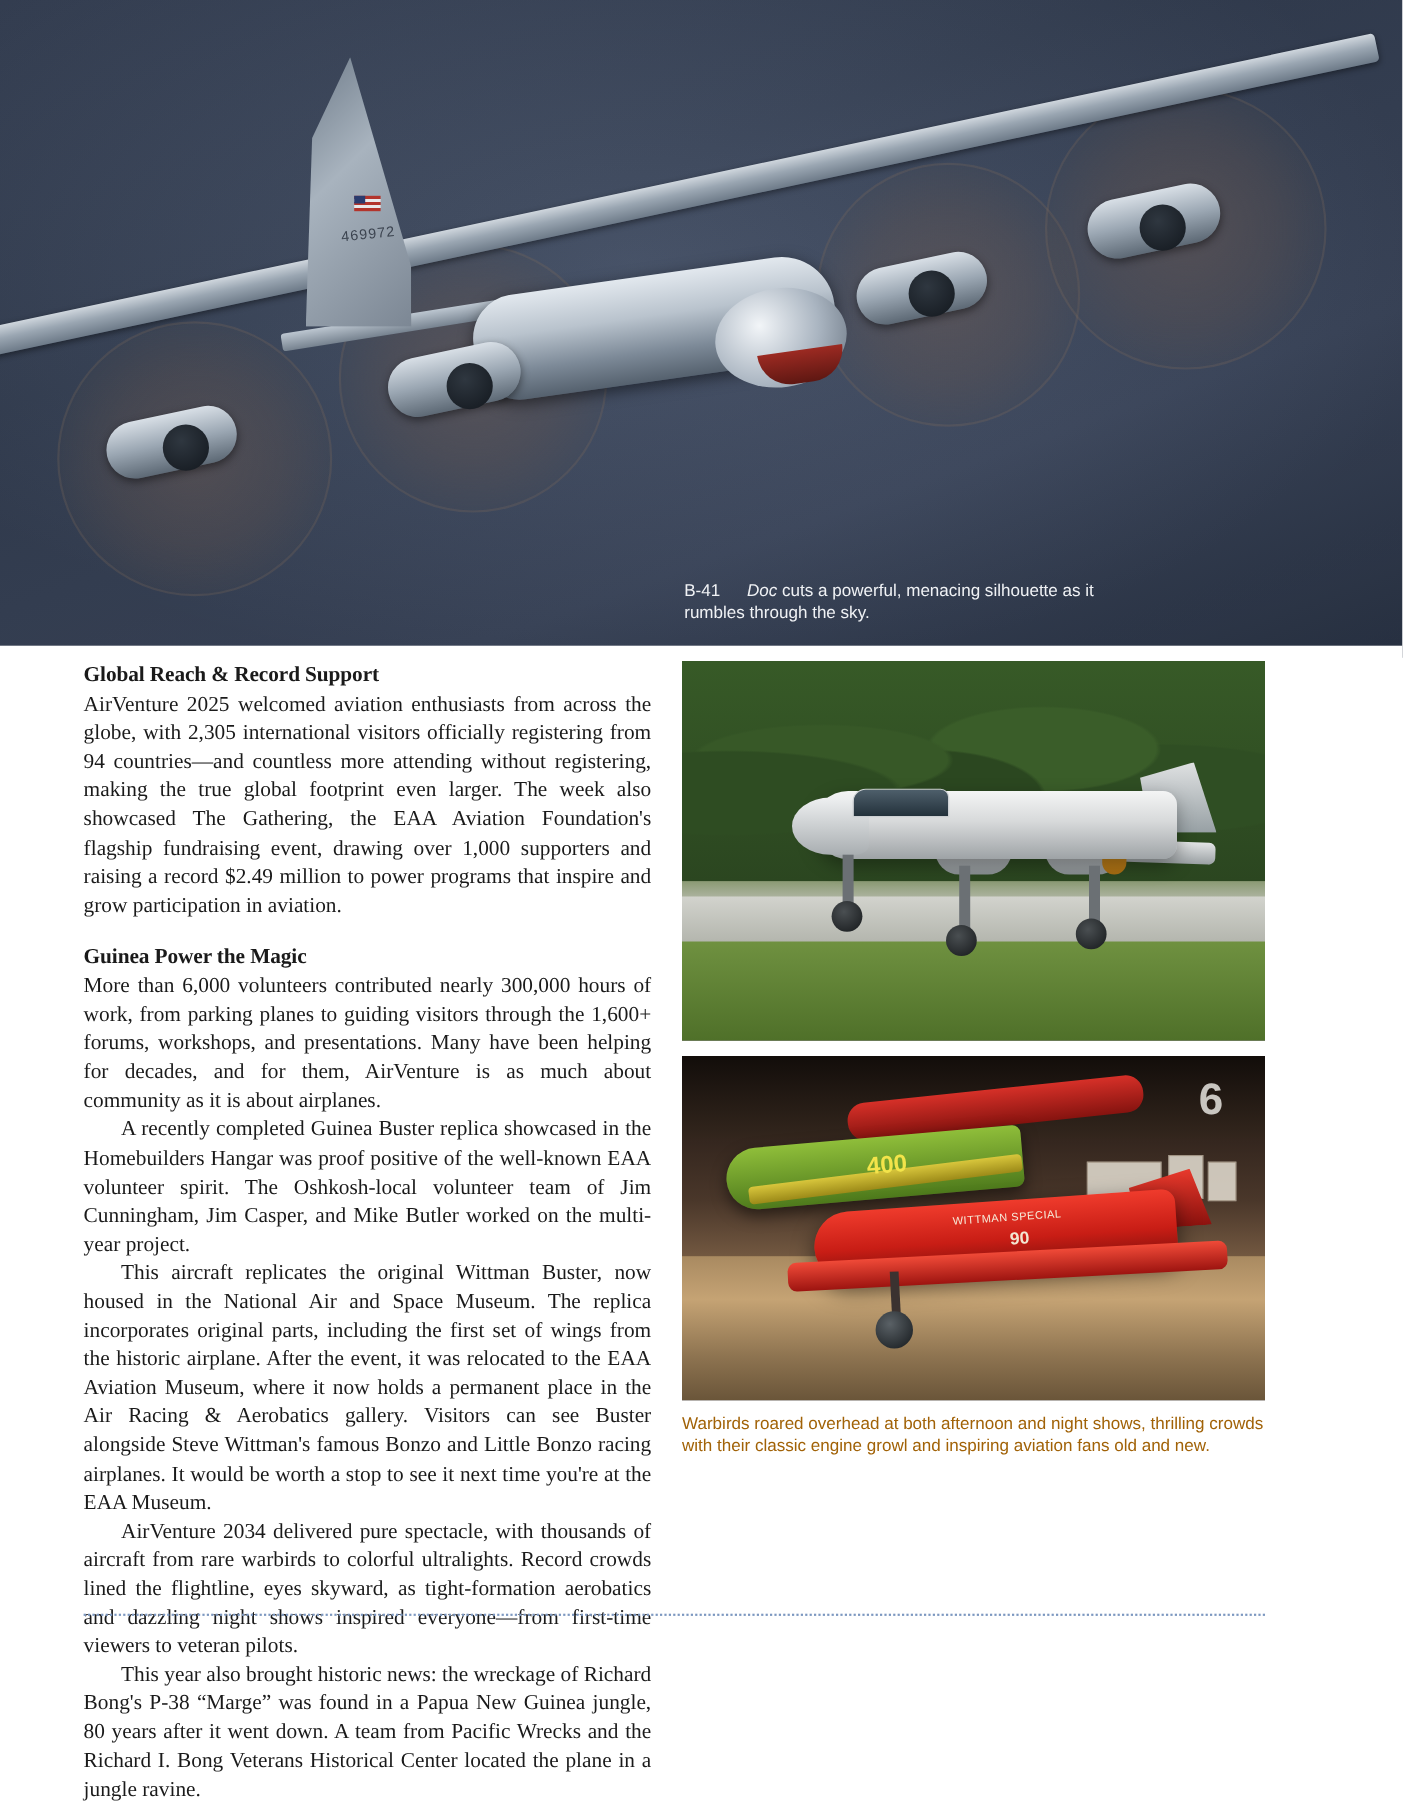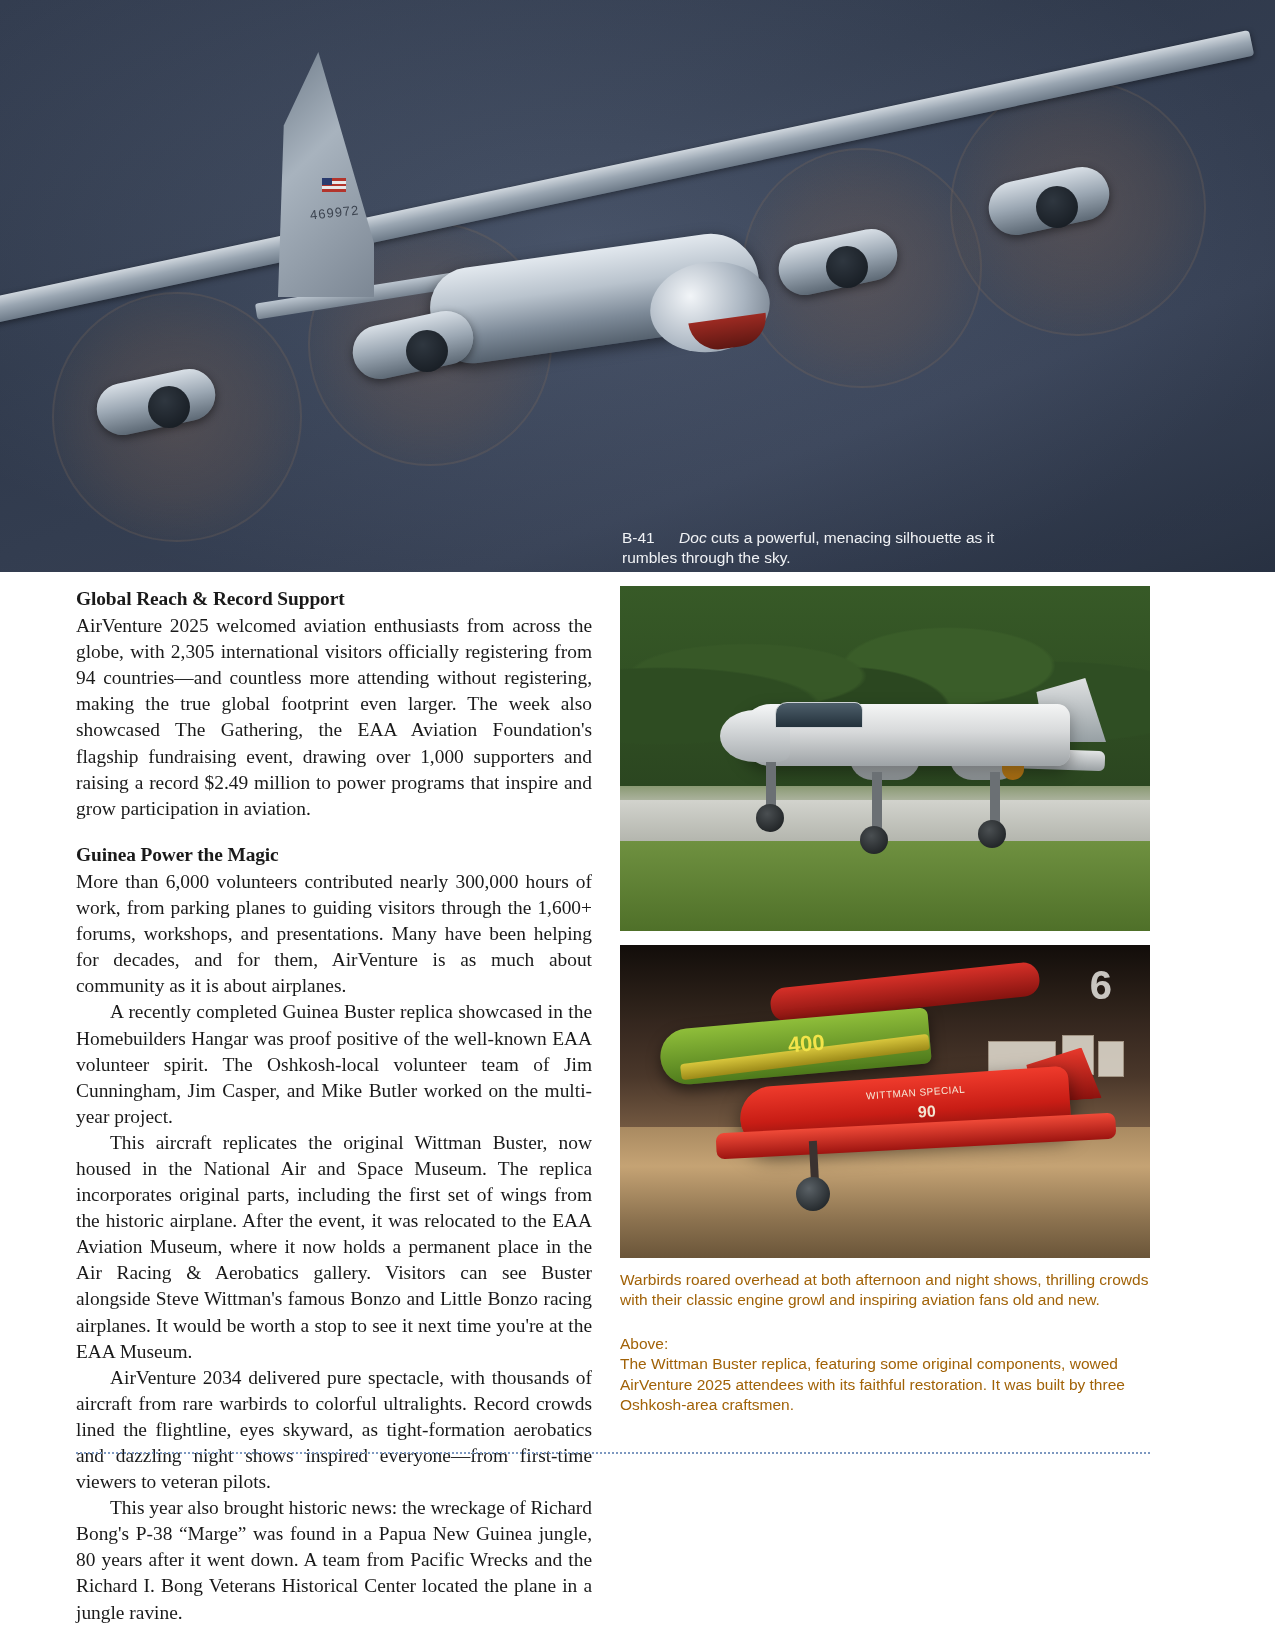--- a/index.html
+++ b/index.html
@@ -103,7 +103,7 @@
   .hero-caption em { font-style:italic;margin-left:20px; }
 
   
-  .page { position:absolute; left:0; top:572px; width:1275px; height:1052px; background:#ffffff; }
+  .page { position:absolute; left:0; top:587px; width:1275px; height:1052px; background:#ffffff; }
 
   .col-left {
     position:absolute; left:76px; top:14px; width:516px;

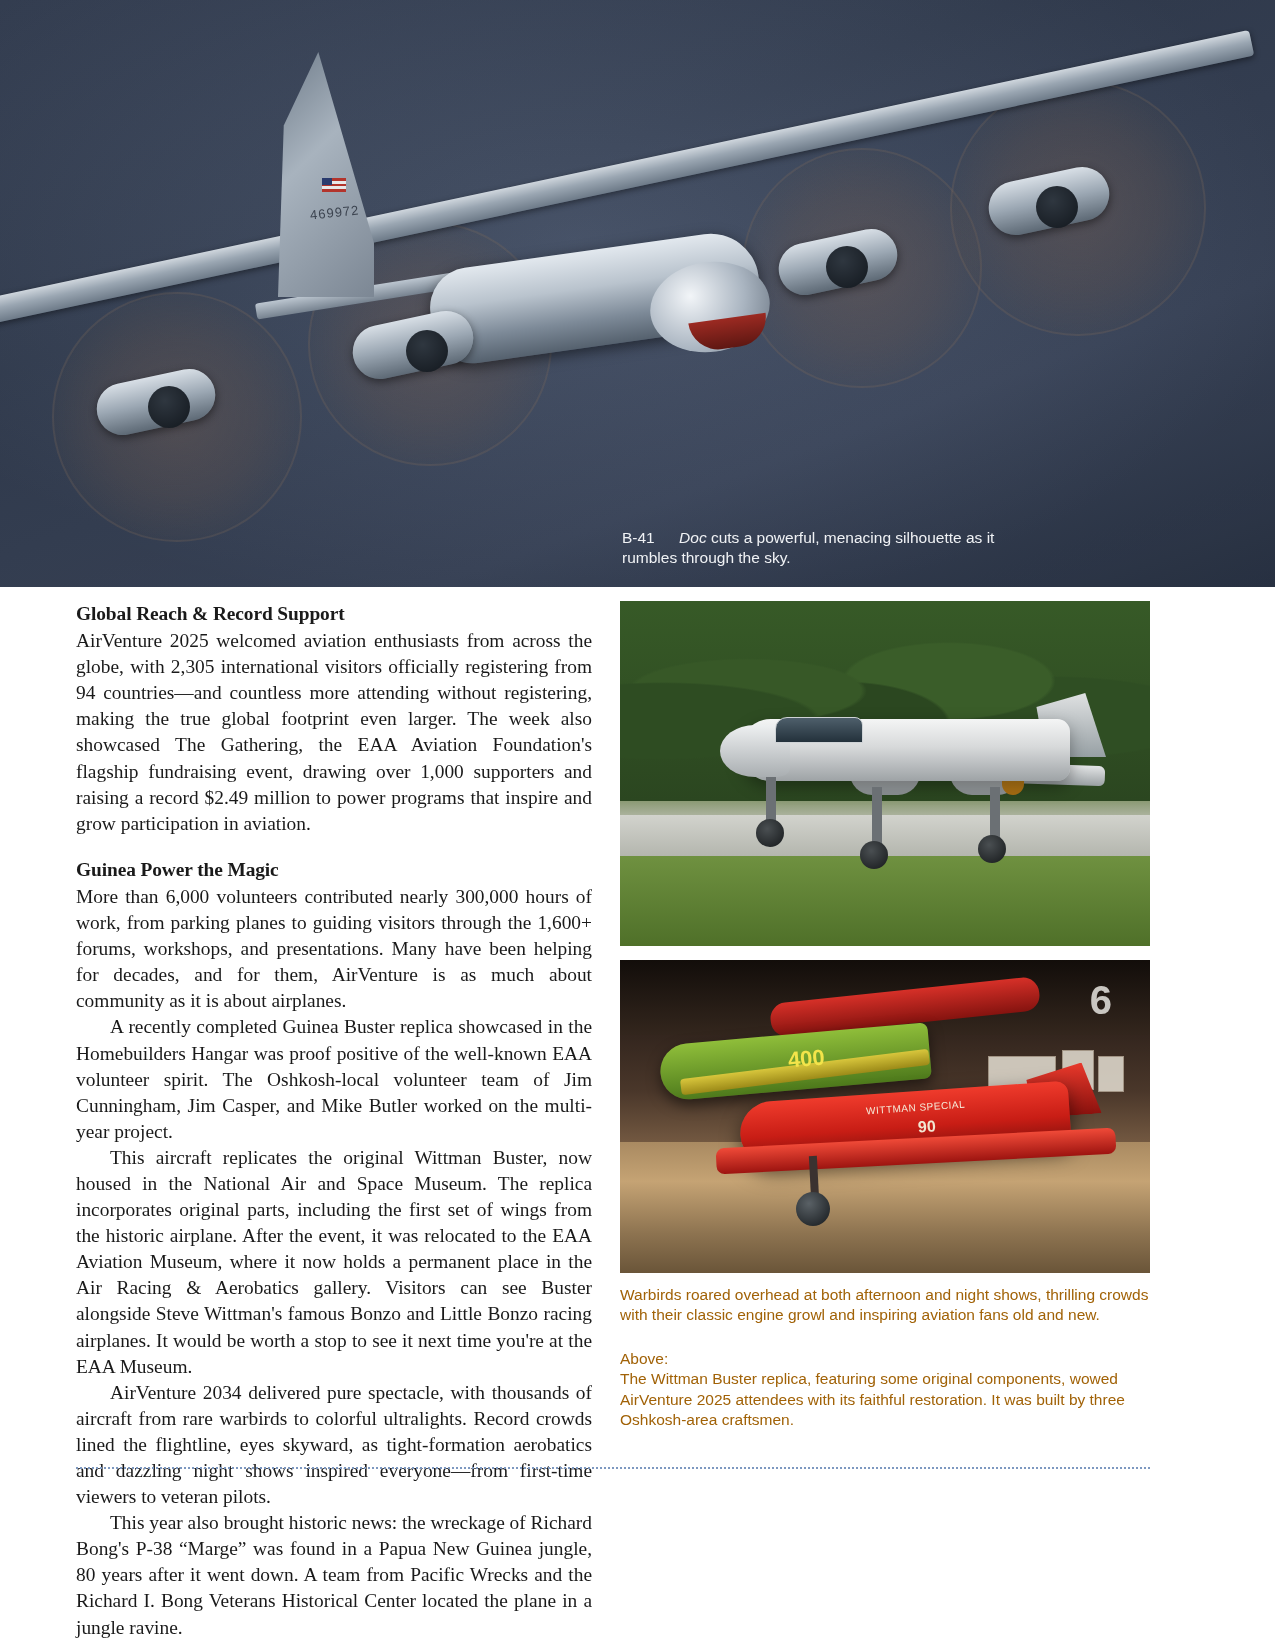--- a/index.html
+++ b/index.html
@@ -325,10 +325,6 @@
 
     <div class="cap cap-1">Warbirds roared overhead at both afternoon and night shows, thrilling crowds with their classic engine growl and inspiring aviation fans old and new.</div>
 
-    <div class="cap cap-2">
-      <div>Above:</div>
-      <div>The Wittman Buster replica, featuring some original components, wowed AirVenture 2025 attendees with its faithful restoration. It was built by three Oshkosh-area craftsmen.</div>
-    </div>
   </div>
 
   <div class="footer-rule"></div>

